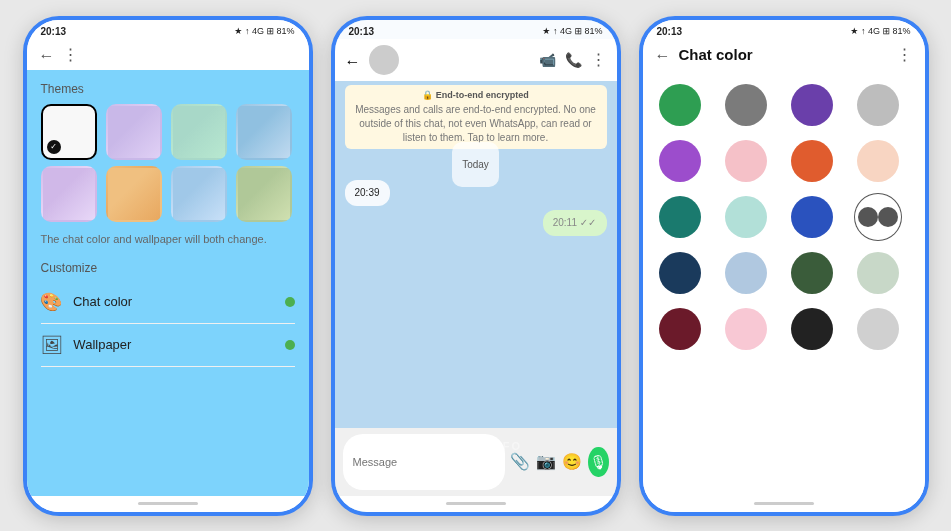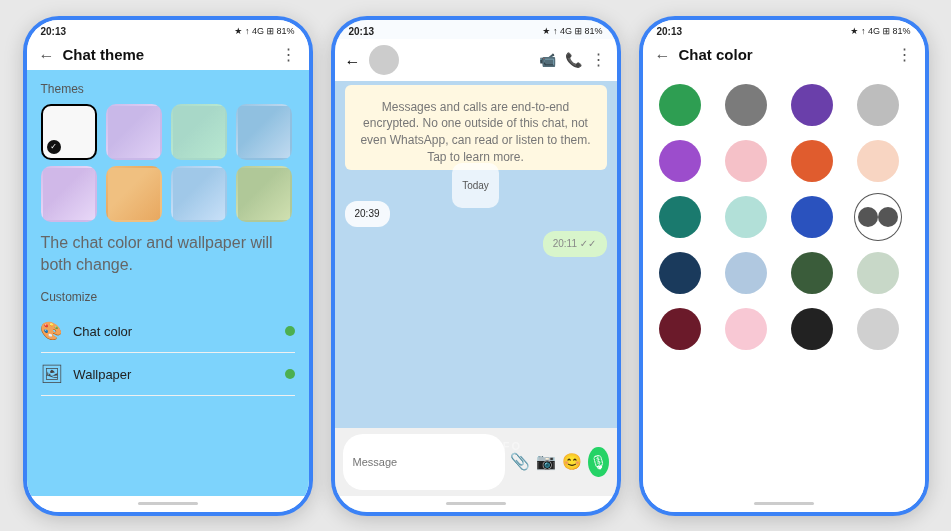--- a/index.html
+++ b/index.html
@@ -328,7 +328,6 @@
   </div>
   <div class="app-bar">
     <span class="icon-btn">←</span>
-    <span class="title">Chat theme</span>
     <span class="icon-btn">⋮</span>
   </div>
   <div class="phone1-content">

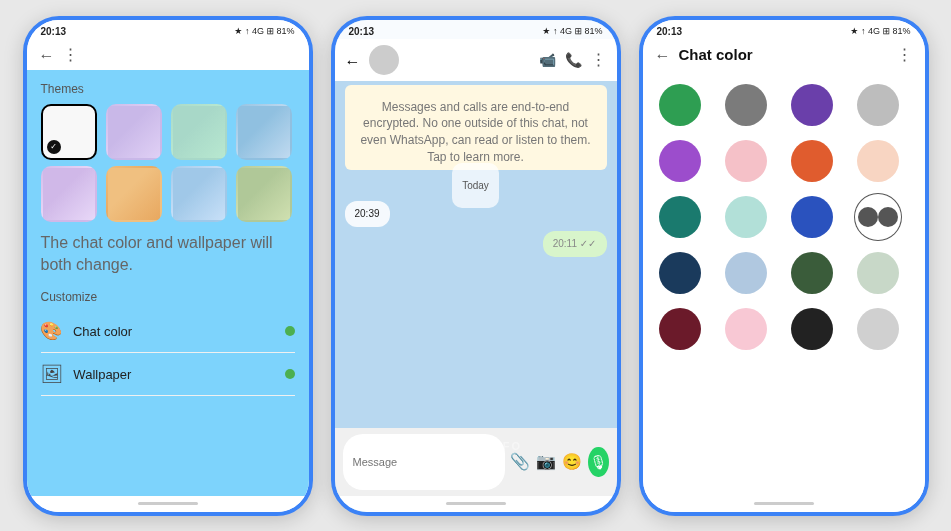--- a/index.html
+++ b/index.html
@@ -377,6 +377,7 @@
     <span style="font-size:16px;color:#555;">⋮</span>
   </div>
   <div class="encrypted-bar">
+    <div style="font-weight:600;font-size:9px;color:#555;">🔒 End-to-end encrypted</div>
     <div style="font-size:12px;color:#777;margin-top:10px;">Messages and calls are end-to-end encrypted. No one outside of this chat, not even WhatsApp, can read or listen to them. Tap to learn more.</div>
   </div>
   <div class="date-chip">

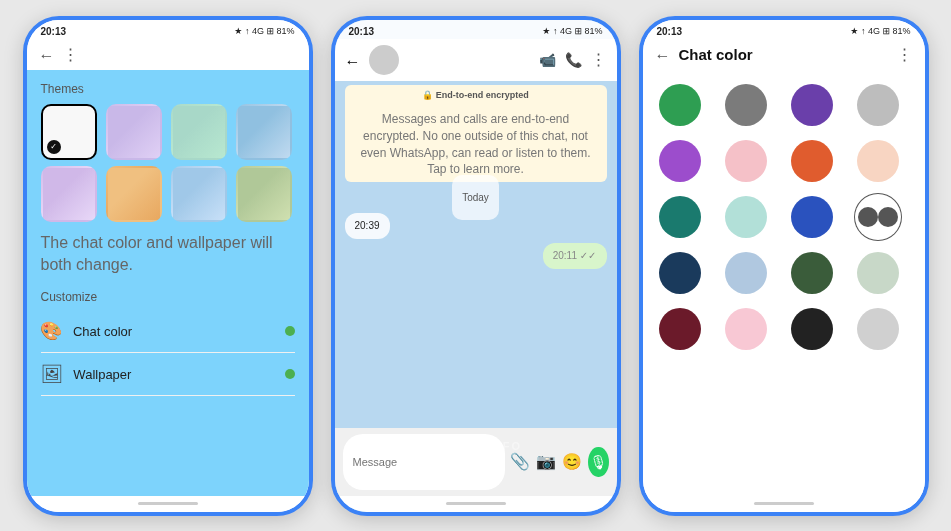--- a/index.html
+++ b/index.html
@@ -378,7 +378,7 @@
   </div>
   <div class="encrypted-bar">
     <div style="font-weight:600;font-size:9px;color:#555;">🔒 End-to-end encrypted</div>
-    <div style="font-size:12px;color:#777;margin-top:10px;">Messages and calls are end-to-end encrypted. No one outside of this chat, not even WhatsApp, can read or listen to them. Tap to learn more.</div>
+    <div style="font-size:10px;color:#777;margin-top:2px;">Messages and calls are end-to-end encrypted. No one outside of this chat, not even WhatsApp, can read or listen to them. Tap to learn more.</div>
   </div>
   <div class="date-chip">
     <span>Today</span>

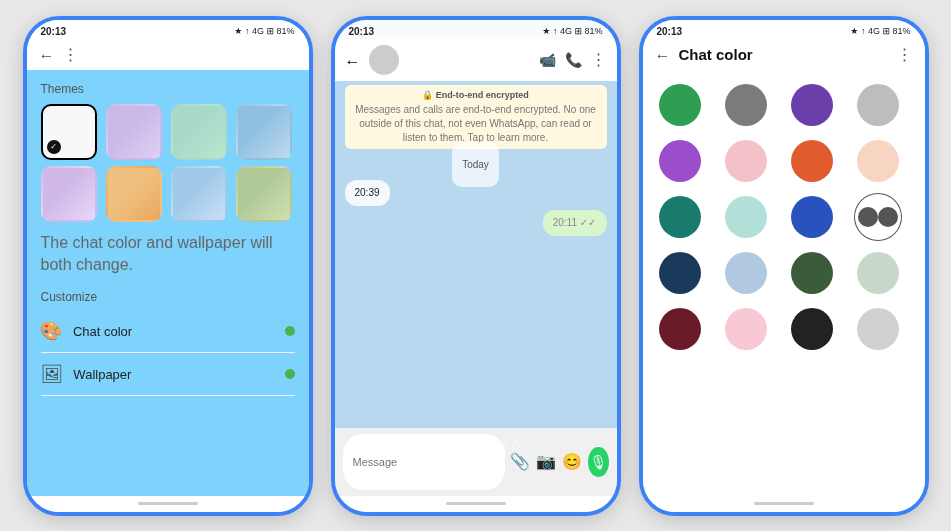--- a/index.html
+++ b/index.html
@@ -119,7 +119,7 @@
     .theme-nature { background: linear-gradient(135deg, #b0c898 40%, #d0e0b0 100%); }
 
     .info-text {
-      font-size: 16px;
+      font-size: 11px;
       color: #666;
       margin-bottom: 14px;
       line-height: 1.4;

